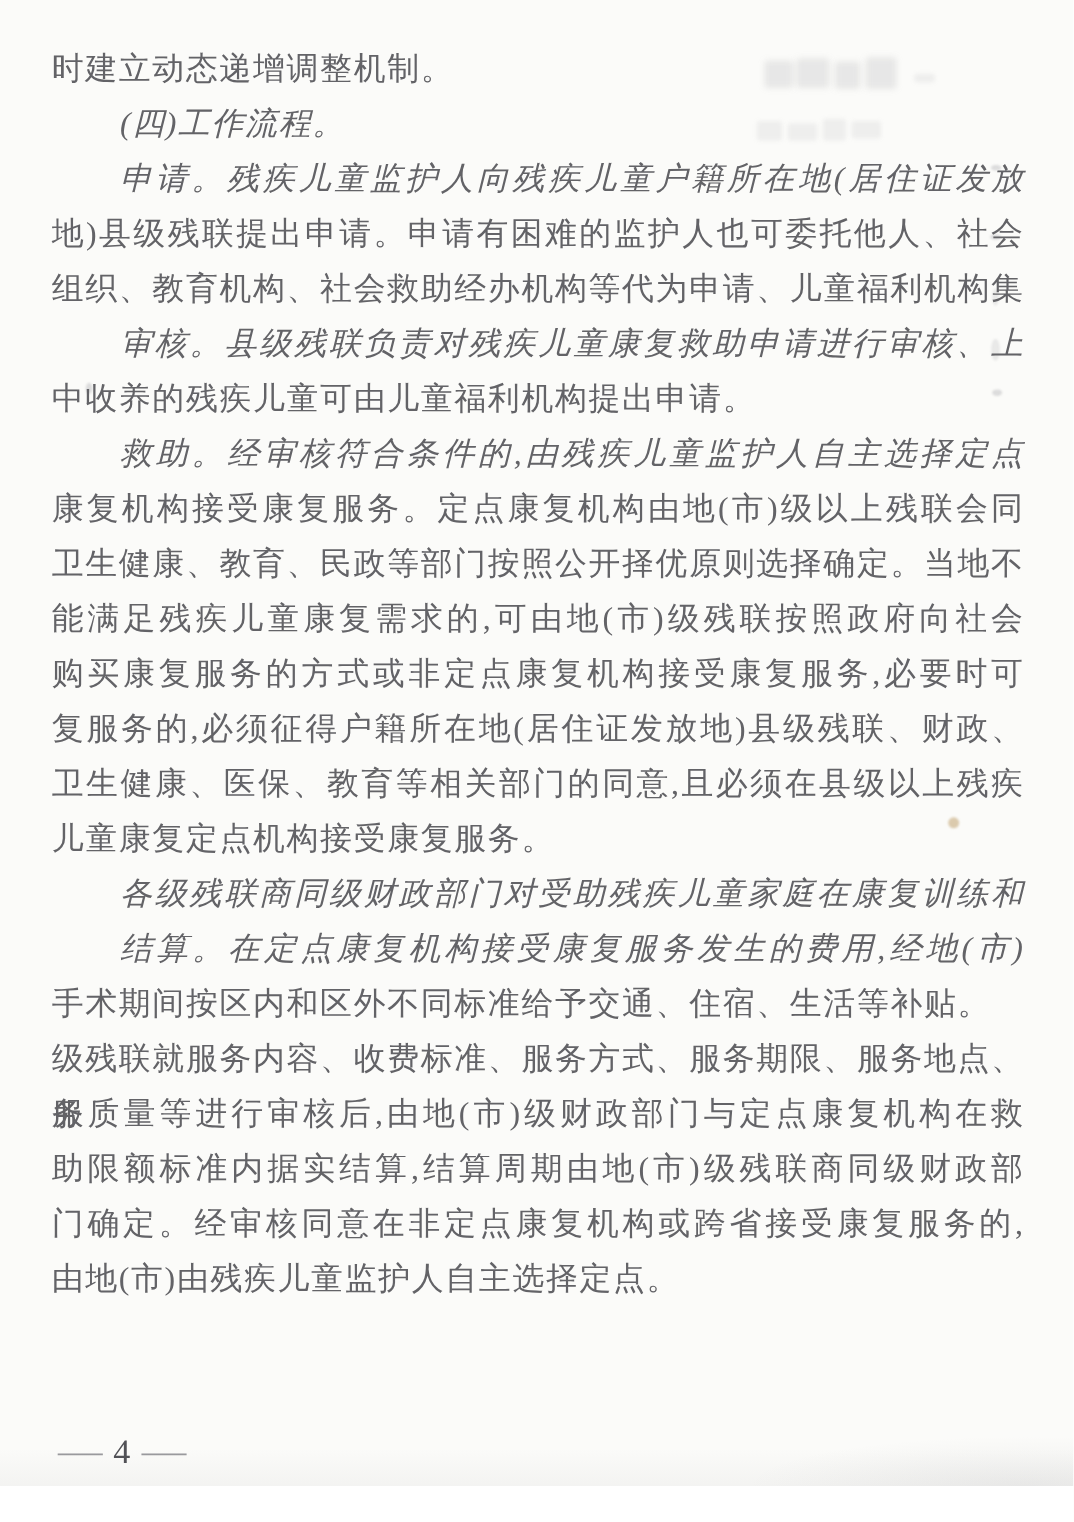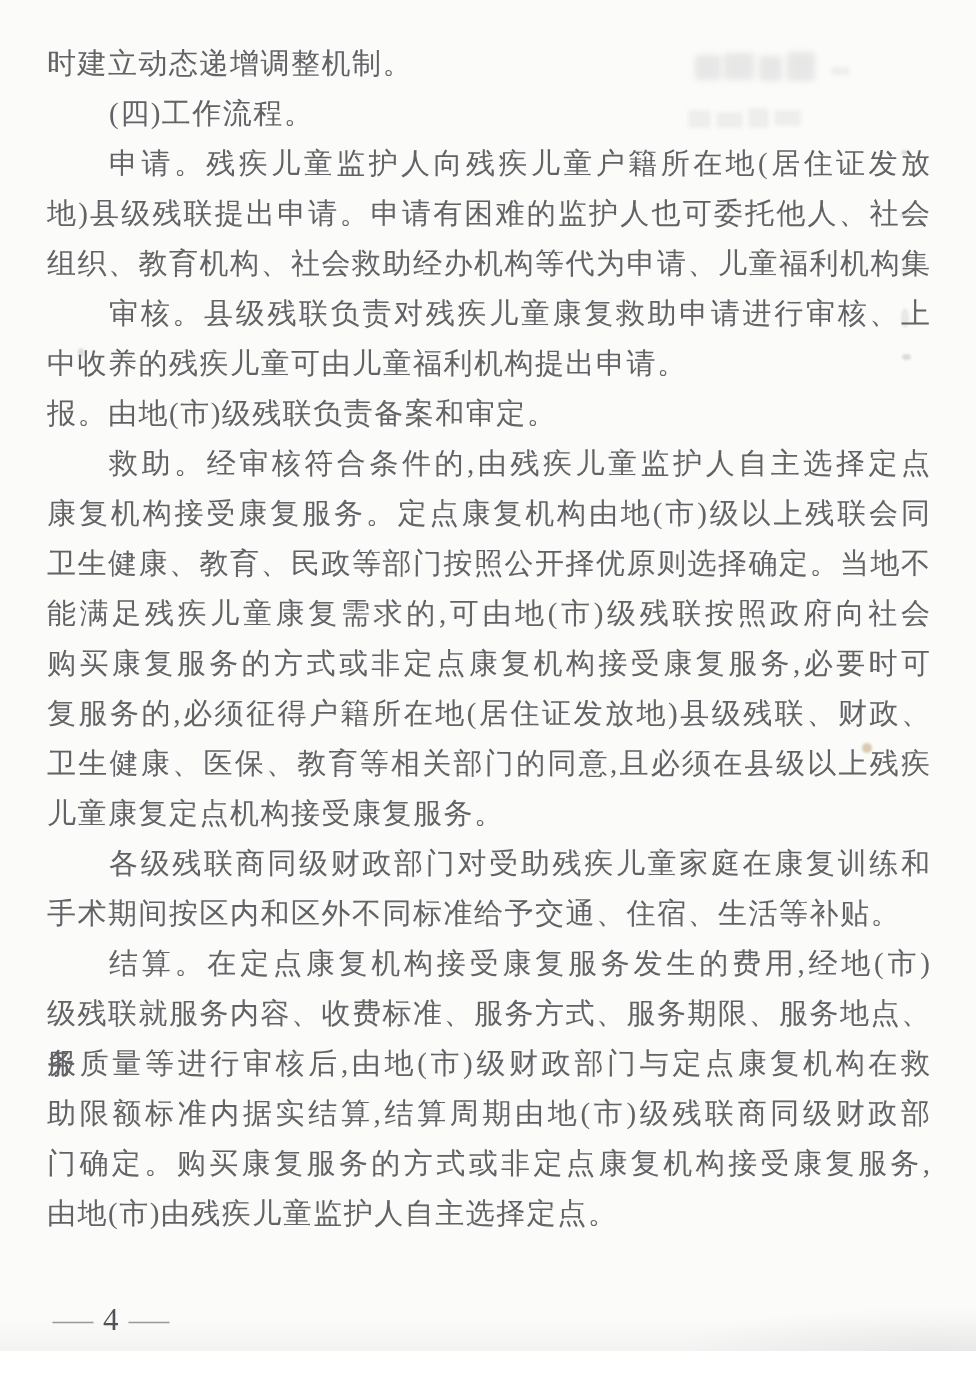--- a/index.html
+++ b/index.html
@@ -38,6 +38,7 @@
   }
   .line.indent {
     text-indent: 62px;
+    font-style: italic;
   }
   .line.fill {
     white-space: normal;

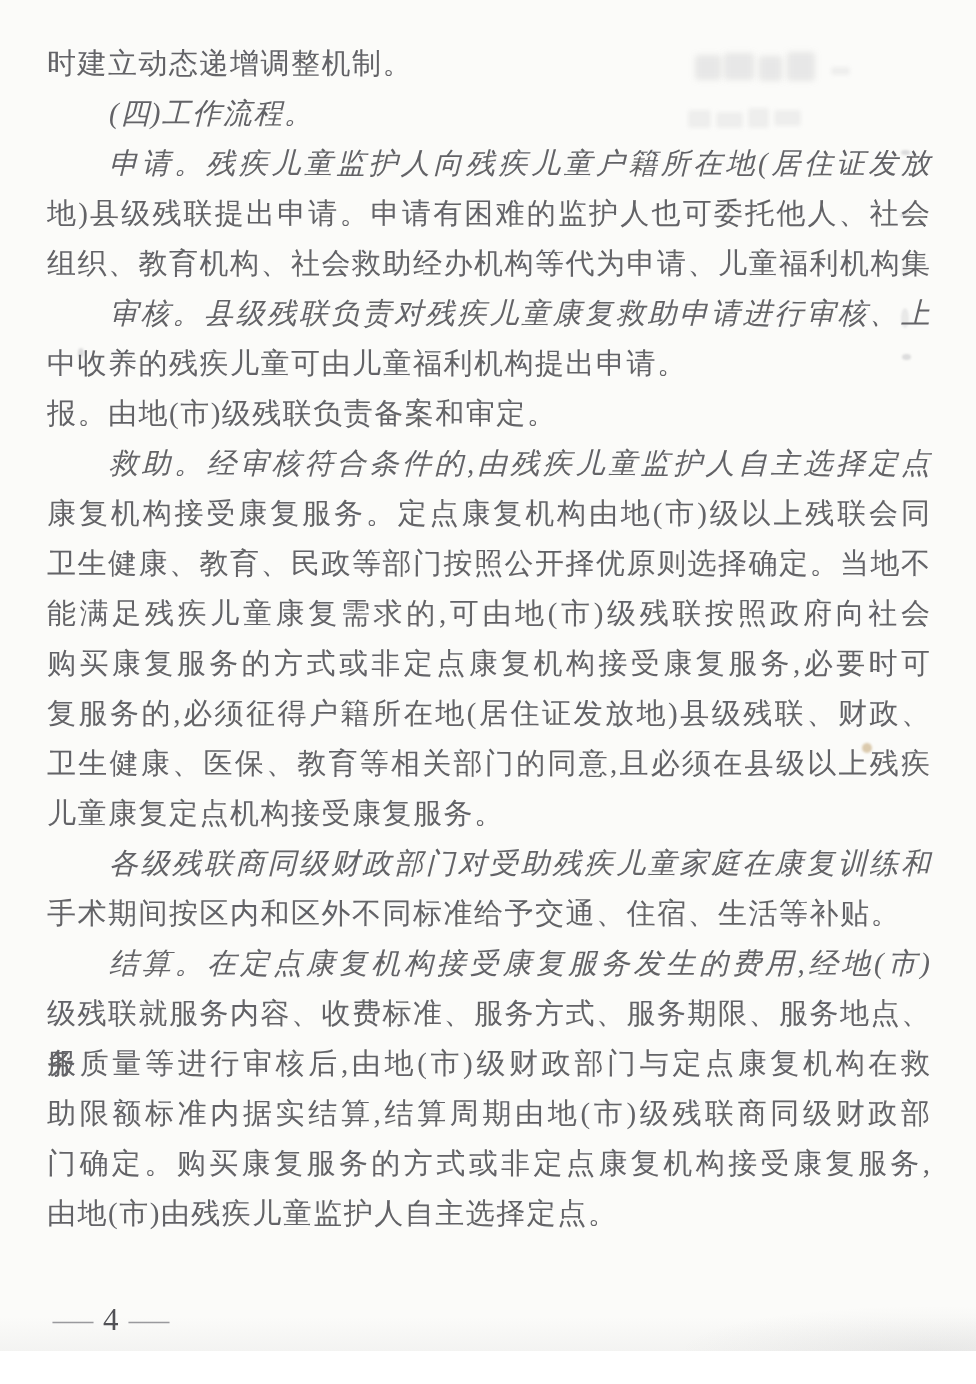--- a/index.html
+++ b/index.html
@@ -138,7 +138,6 @@
       <div class="line fill">组织、教育机构、社会救助经办机构等代为申请、儿童福利机构集</div>
       <div class="line indent fill">审核。县级残联负责对残疾儿童康复救助申请进行审核、上</div>
       <div class="line">中收养的残疾儿童可由儿童福利机构提出申请。</div>
-      <div class="line">报。由地(市)级残联负责备案和审定。</div>
       <div class="line indent fill">救助。经审核符合条件的,由残疾儿童监护人自主选择定点</div>
       <div class="line fill">康复机构接受康复服务。定点康复机构由地(市)级以上残联会同</div>
       <div class="line fill">卫生健康、教育、民政等部门按照公开择优原则选择确定。当地不</div>

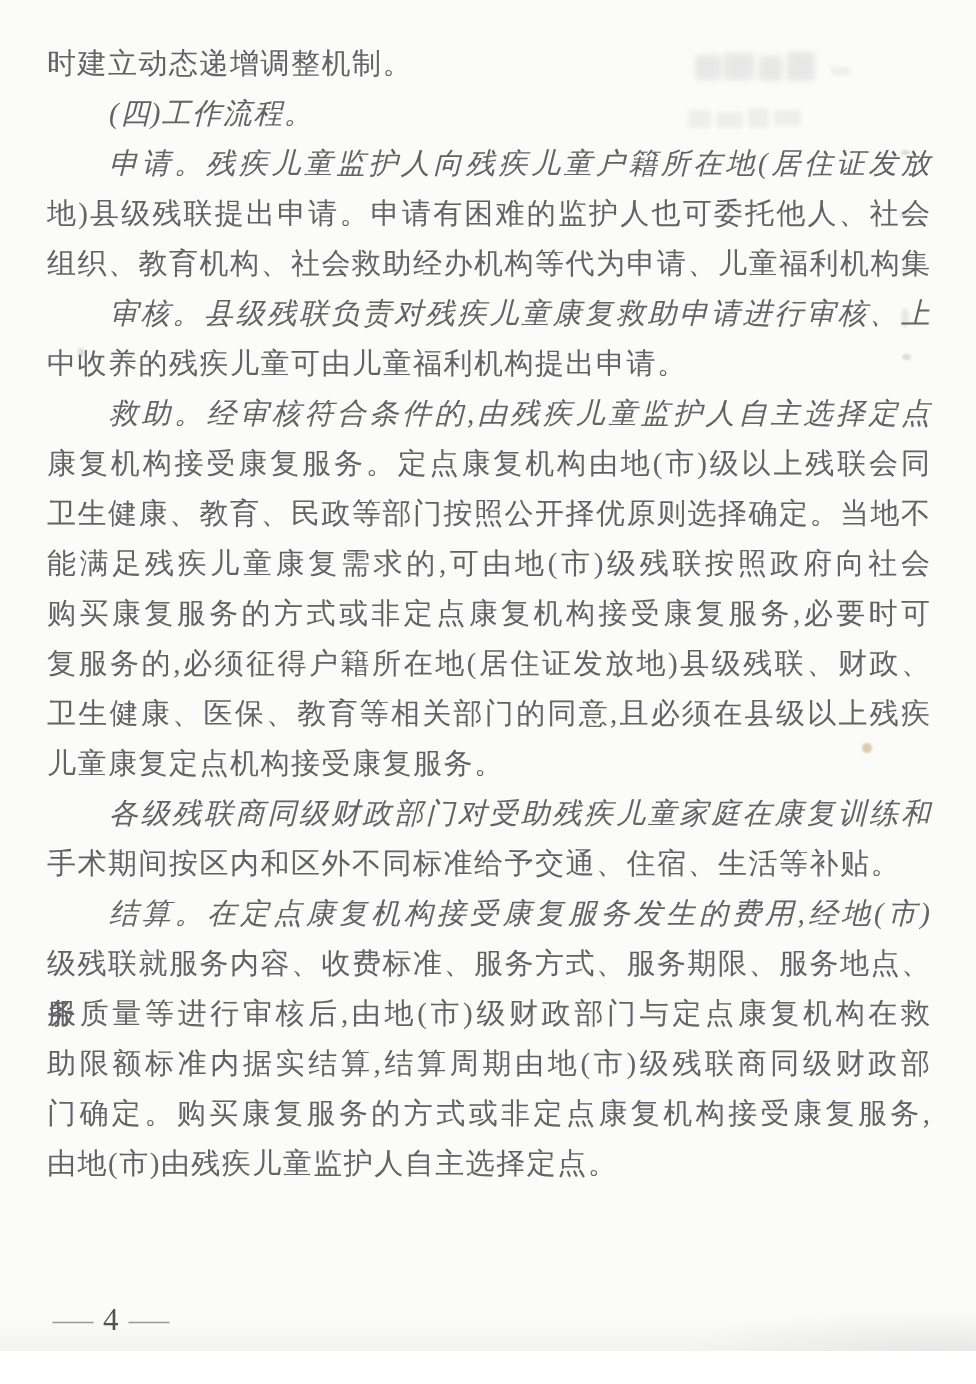--- a/index.html
+++ b/index.html
@@ -147,8 +147,8 @@
       <div class="line fill">卫生健康、医保、教育等相关部门的同意,且必须在县级以上残疾</div>
       <div class="line">儿童康复定点机构接受康复服务。</div>
       <div class="line indent fill">各级残联商同级财政部门对受助残疾儿童家庭在康复训练和</div>
+      <div class="line indent fill">结算。在定点康复机构接受康复服务发生的费用,经地(市)</div>
       <div class="line">手术期间按区内和区外不同标准给予交通、住宿、生活等补贴。</div>
-      <div class="line indent fill">结算。在定点康复机构接受康复服务发生的费用,经地(市)</div>
       <div class="line fill">级残联就服务内容、收费标准、服务方式、服务期限、服务地点、服</div>
       <div class="line fill">务质量等进行审核后,由地(市)级财政部门与定点康复机构在救</div>
       <div class="line fill">助限额标准内据实结算,结算周期由地(市)级残联商同级财政部</div>

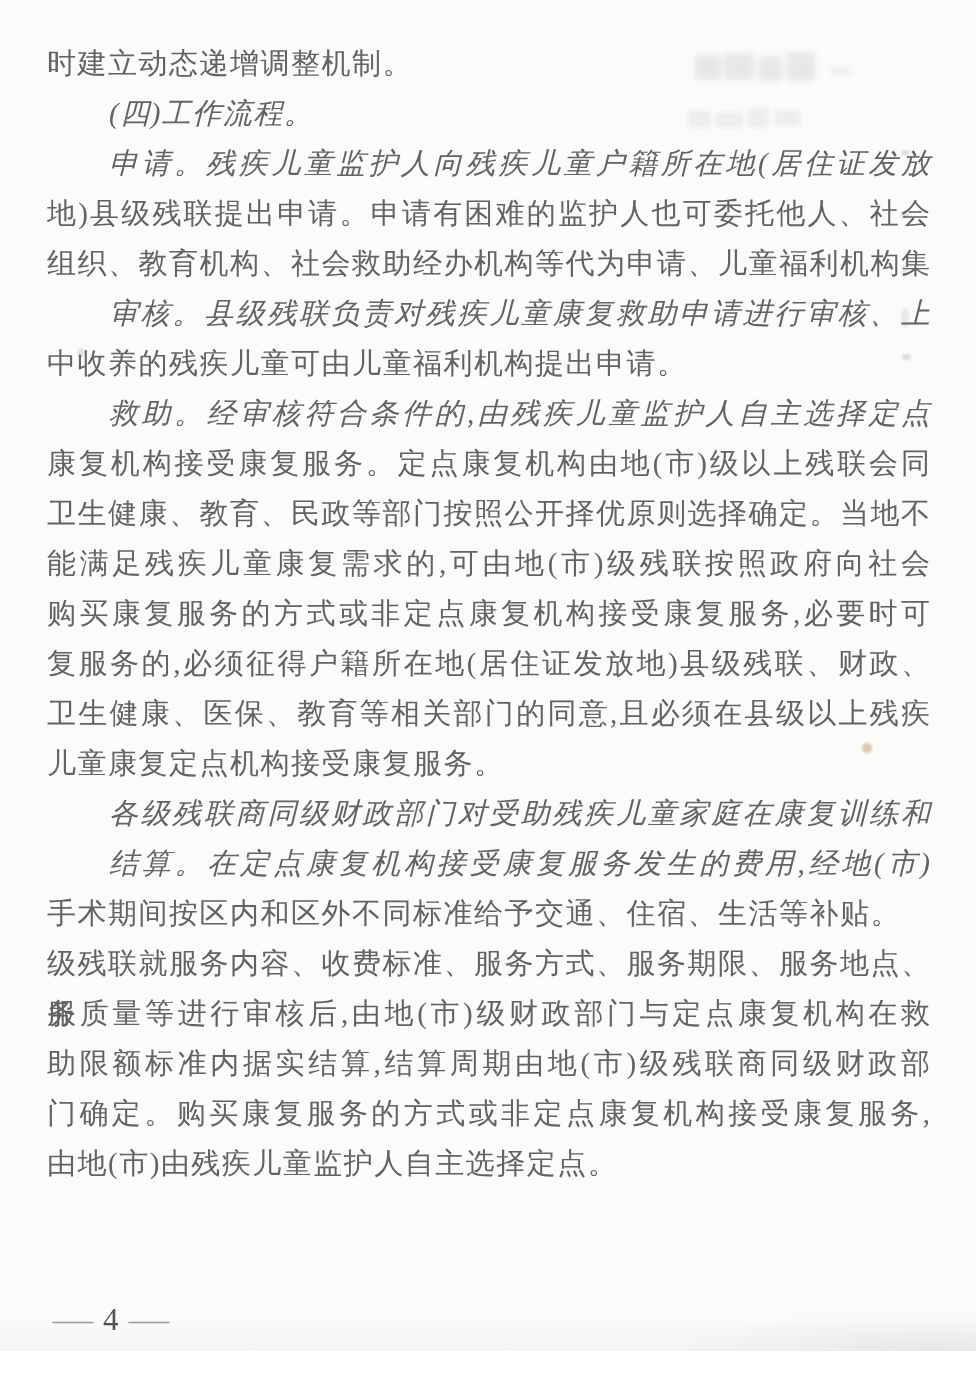--- a/index.html
+++ b/index.html
@@ -152,7 +152,7 @@
       <div class="line fill">级残联就服务内容、收费标准、服务方式、服务期限、服务地点、服</div>
       <div class="line fill">务质量等进行审核后,由地(市)级财政部门与定点康复机构在救</div>
       <div class="line fill">助限额标准内据实结算,结算周期由地(市)级残联商同级财政部</div>
-      <div class="line fill">门确定。购买康复服务的方式或非定点康复机构接受康复服务,</div>
+      <div class="line fill">门确定。经审核同意在非定点康复机构或跨省接受康复服务的,</div>
       <div class="line">由地(市)由残疾儿童监护人自主选择定点。</div>
     </div>
 

